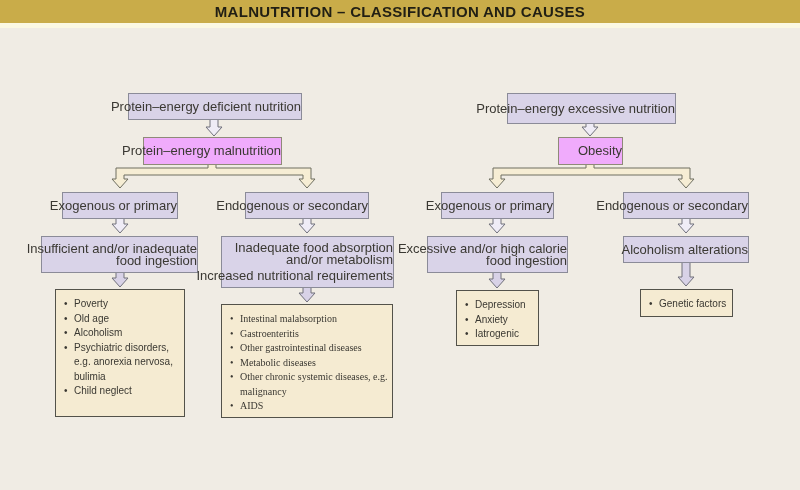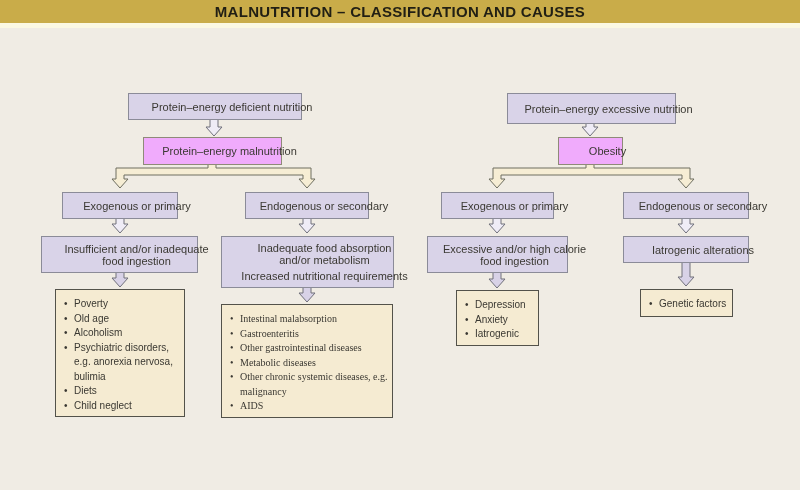--- a/index.html
+++ b/index.html
@@ -17,8 +17,8 @@
   .titlestrip{position:absolute;left:0;top:23px;width:800px;height:5px;background:#fbf8e2;}
   svg.overlay{position:absolute;left:0;top:0;}
   .box{position:absolute;box-sizing:border-box;display:flex;flex-direction:column;
-       align-items:center;justify-content:center;text-align:center;
-       font-size:11px;line-height:12px;padding-left:34px;}
+       align-items:flex-end;justify-content:center;text-align:center;
+       font-size:13px;line-height:12px;padding-left:34px;}
   .lav{background:#d9d3e8;border:1px solid #8b8b98;}
   .cream{background:#f0abfc;border:1px solid #8f8a79;}
   .listbox{position:absolute;box-sizing:border-box;background:#f5ebd2;border:1px solid #53524a;

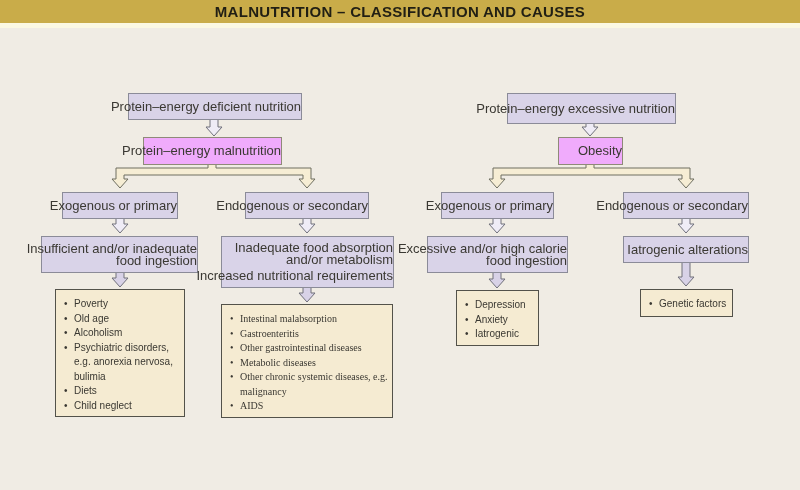--- a/index.html
+++ b/index.html
@@ -127,7 +127,7 @@
   </div>
 
   <div class="box lav" style="left:623px;top:236px;width:126px;height:27px;">
-    <span class="nw">Iatrogenic alterations</span>
+    <span class="nw">Alcoholism alterations</span>
   </div>
 
   <div class="listbox" style="left:456px;top:290px;width:83px;height:56px;">

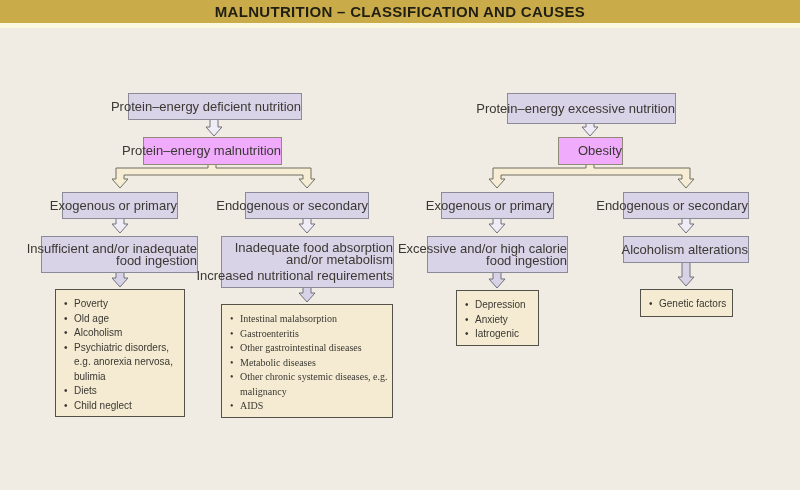--- a/index.html
+++ b/index.html
@@ -89,7 +89,6 @@
       <li>Old age</li>
       <li>Alcoholism</li>
       <li>Psychiatric disorders, e.g. anorexia nervosa, bulimia</li>
-      <li>Diets</li>
       <li>Child neglect</li>
     </ul>
   </div>

